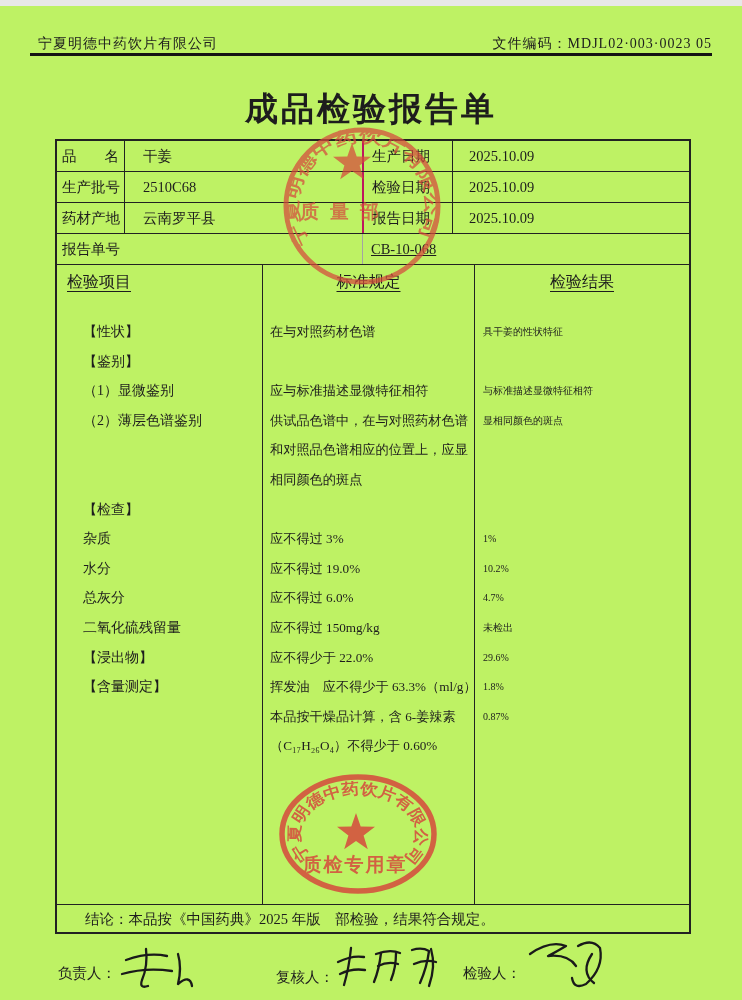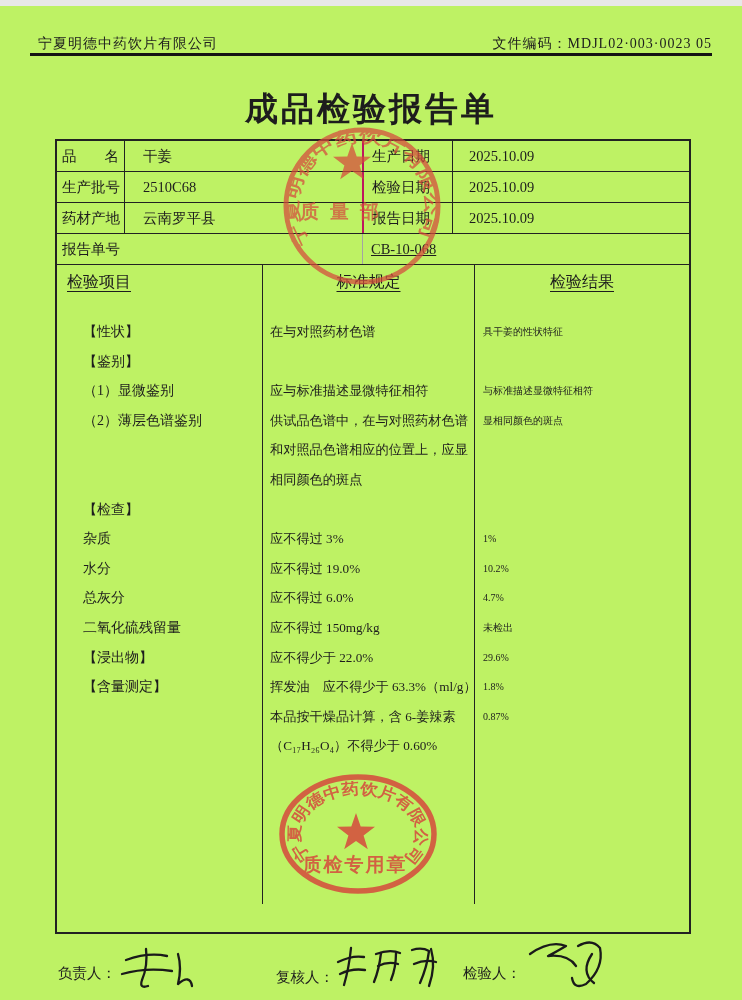--- a/index.html
+++ b/index.html
@@ -170,6 +170,7 @@
       </div>
     </div>
 
+    <div class="conclusion">结论：本品按《中国药典》2025 年版　部检验，结果符合规定。</div>
   </div>
 
   <svg class="stamp stamp-top" width="168" height="168" viewBox="0 0 168 168">

